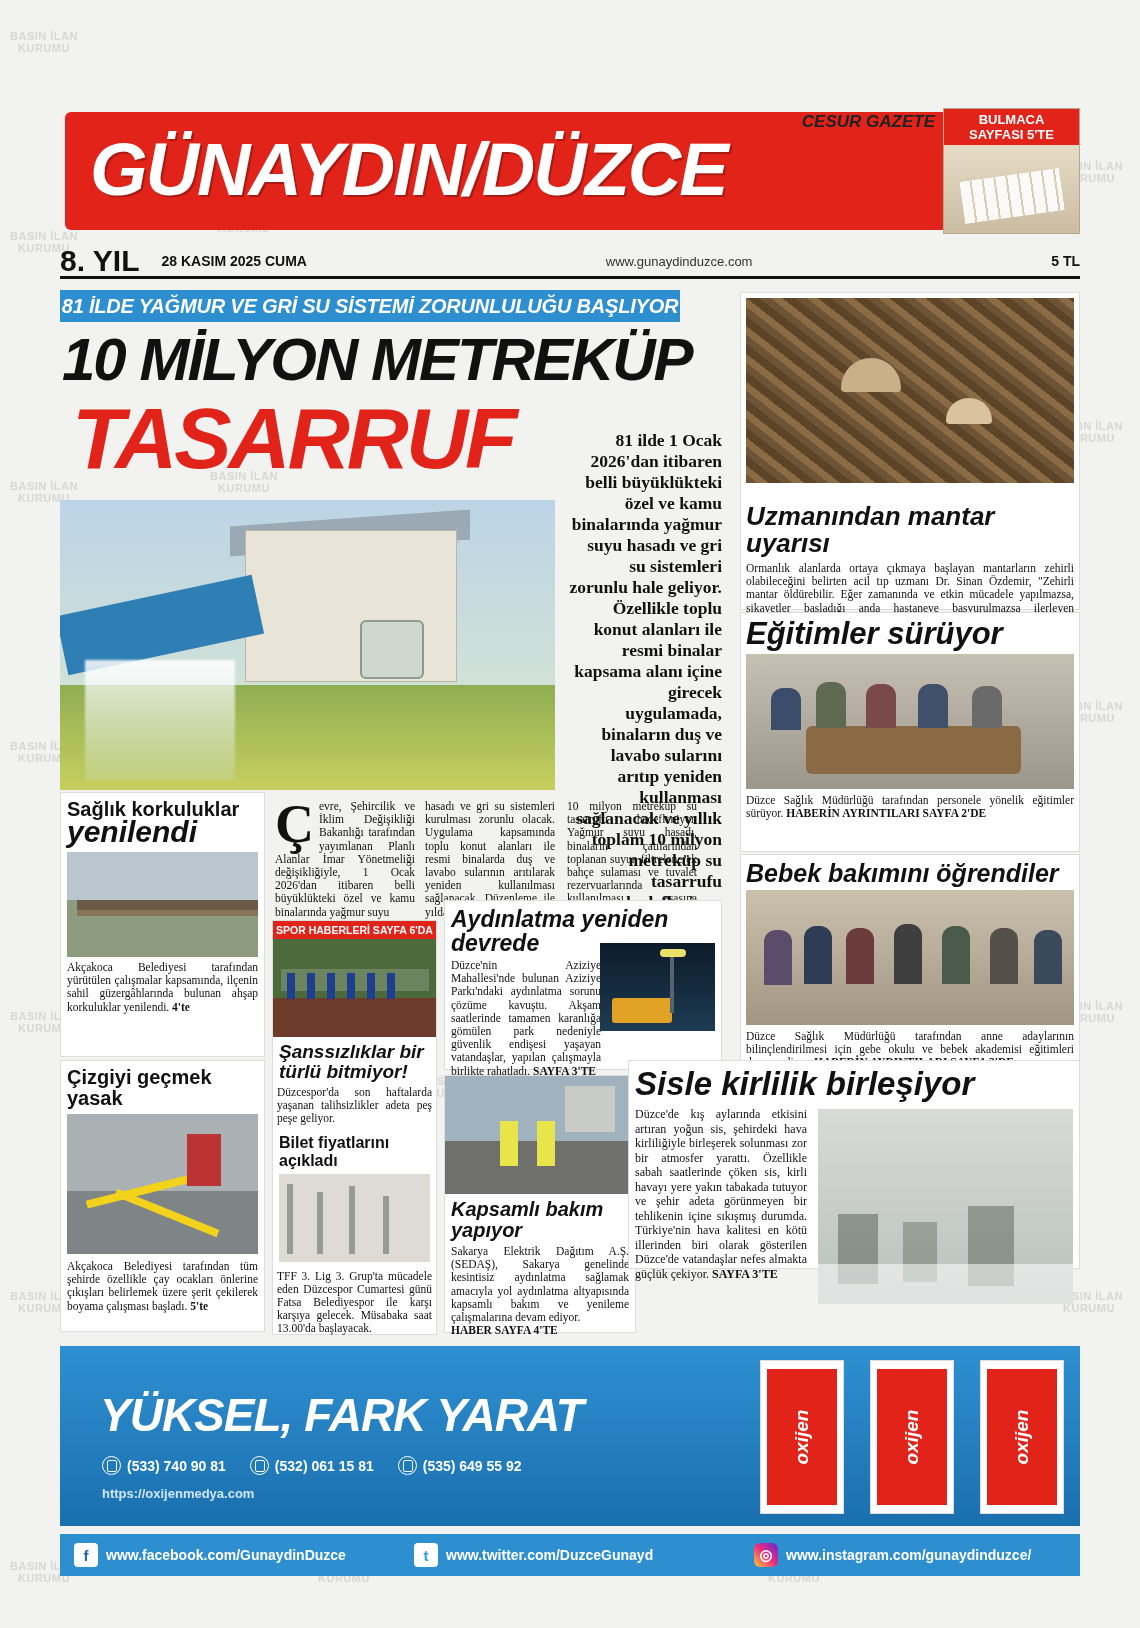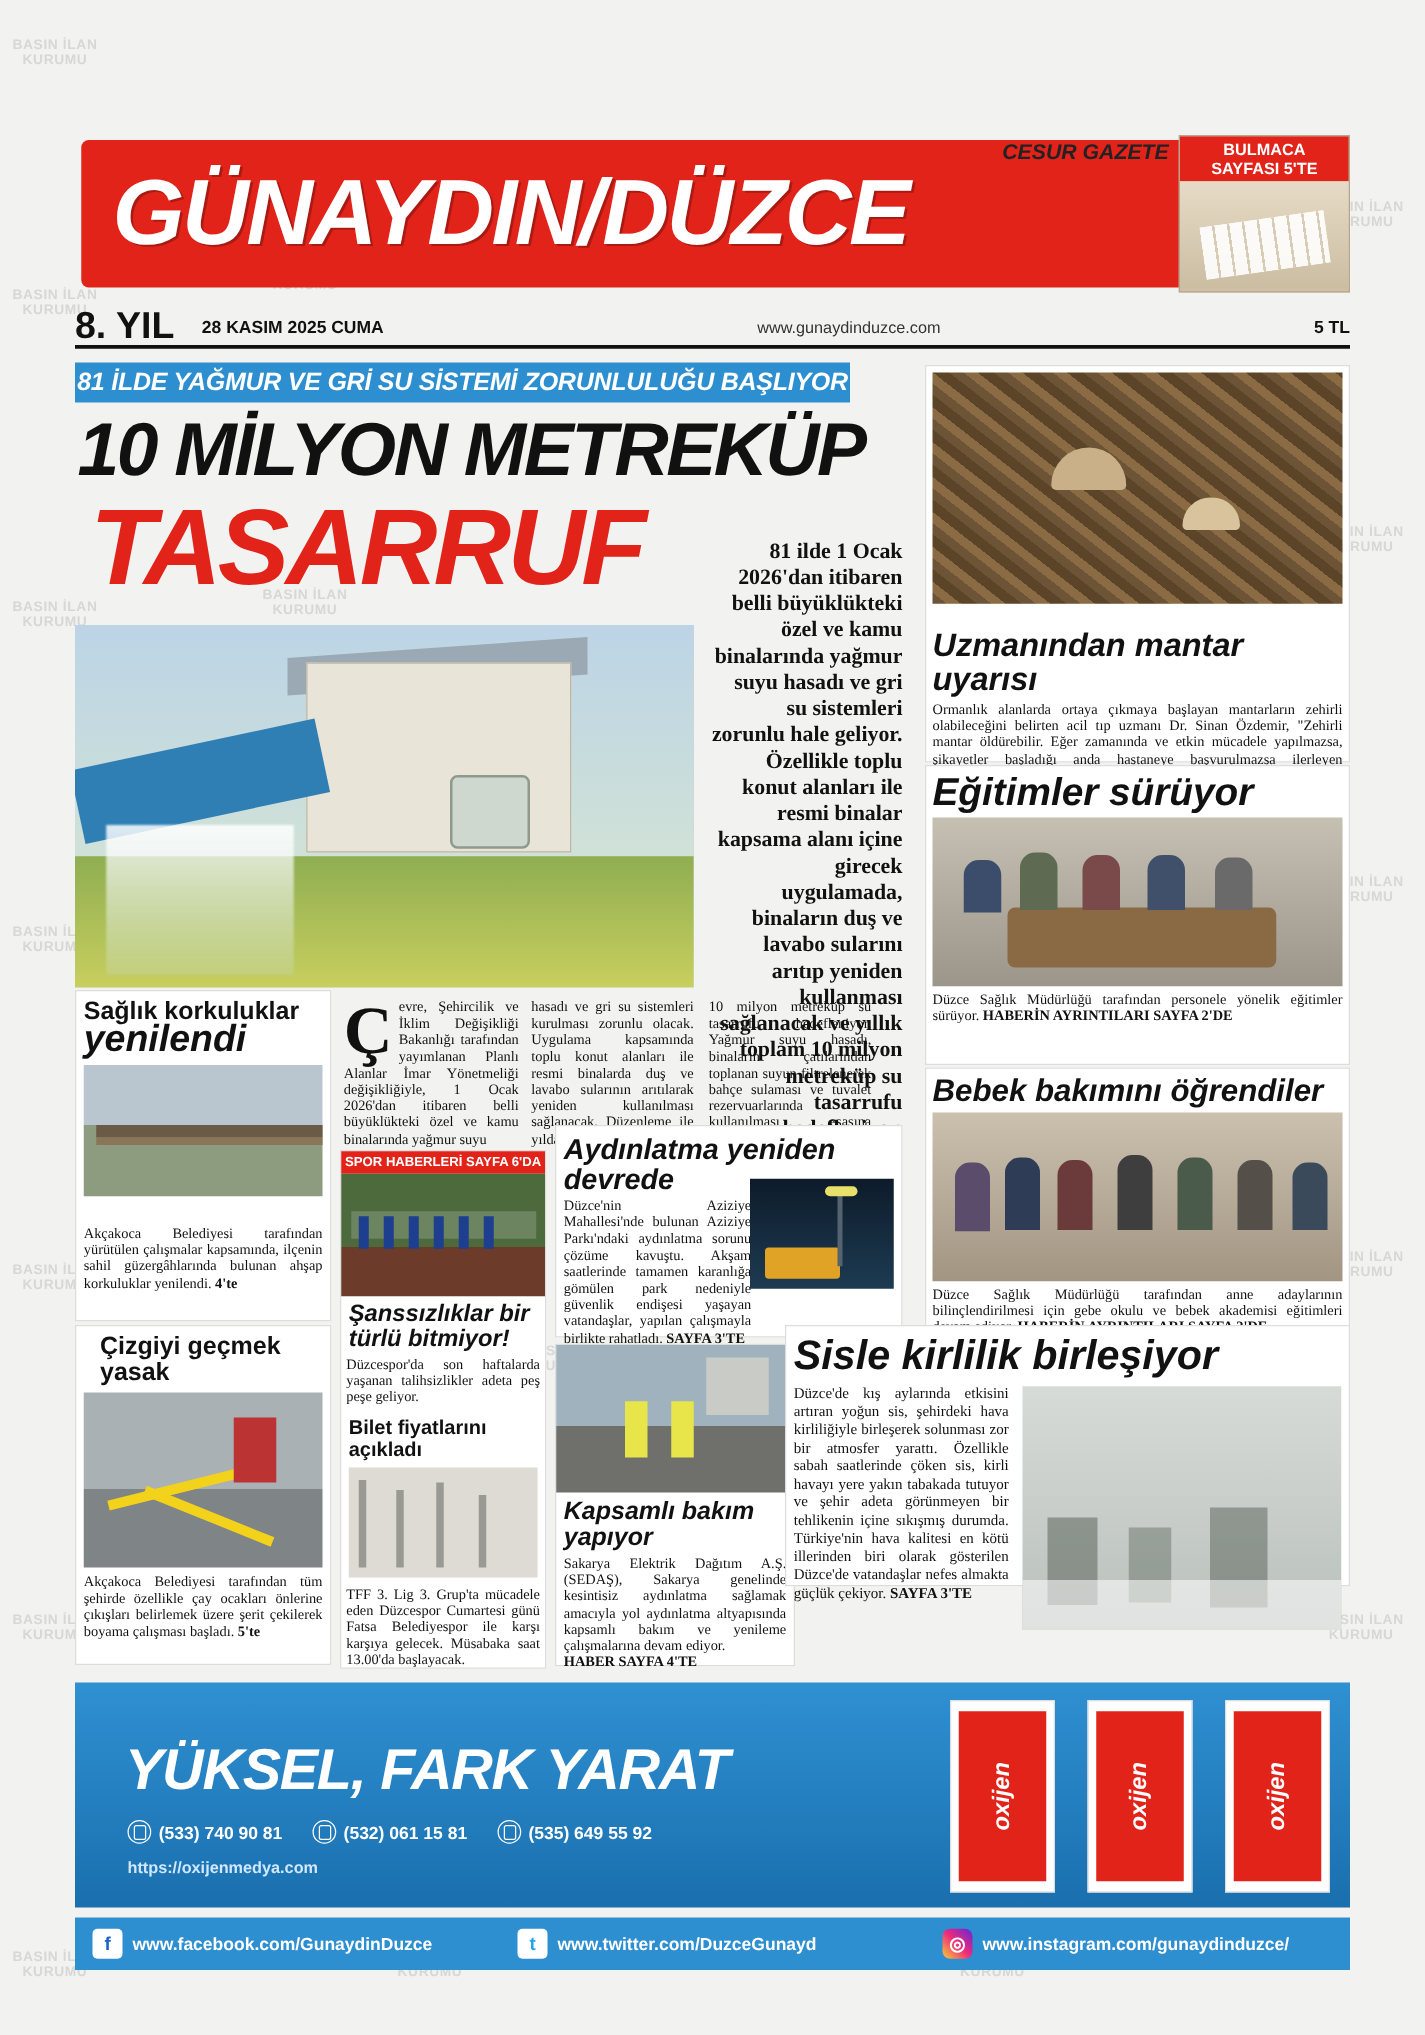--- a/index.html
+++ b/index.html
@@ -268,7 +268,7 @@
       <div style="position:absolute;left:10px;top:48px;width:185px;height:10px;background:#6b5a45;"></div>
       <div style="position:absolute;left:10px;top:58px;width:185px;height:6px;background:#8a7558;"></div>
     </div>
-    <div class="body-txt" style="margin-top:24px;">
+    <div class="body-txt" style="margin-top:4px;">
       <span>Akçakoca Belediyesi tarafından yürütülen çalışmalar kapsamında, ilçenin sahil güzergâhlarında bulunan ahşap korkuluklar yenilendi.</span>
       <b>4'te</b>
     </div>

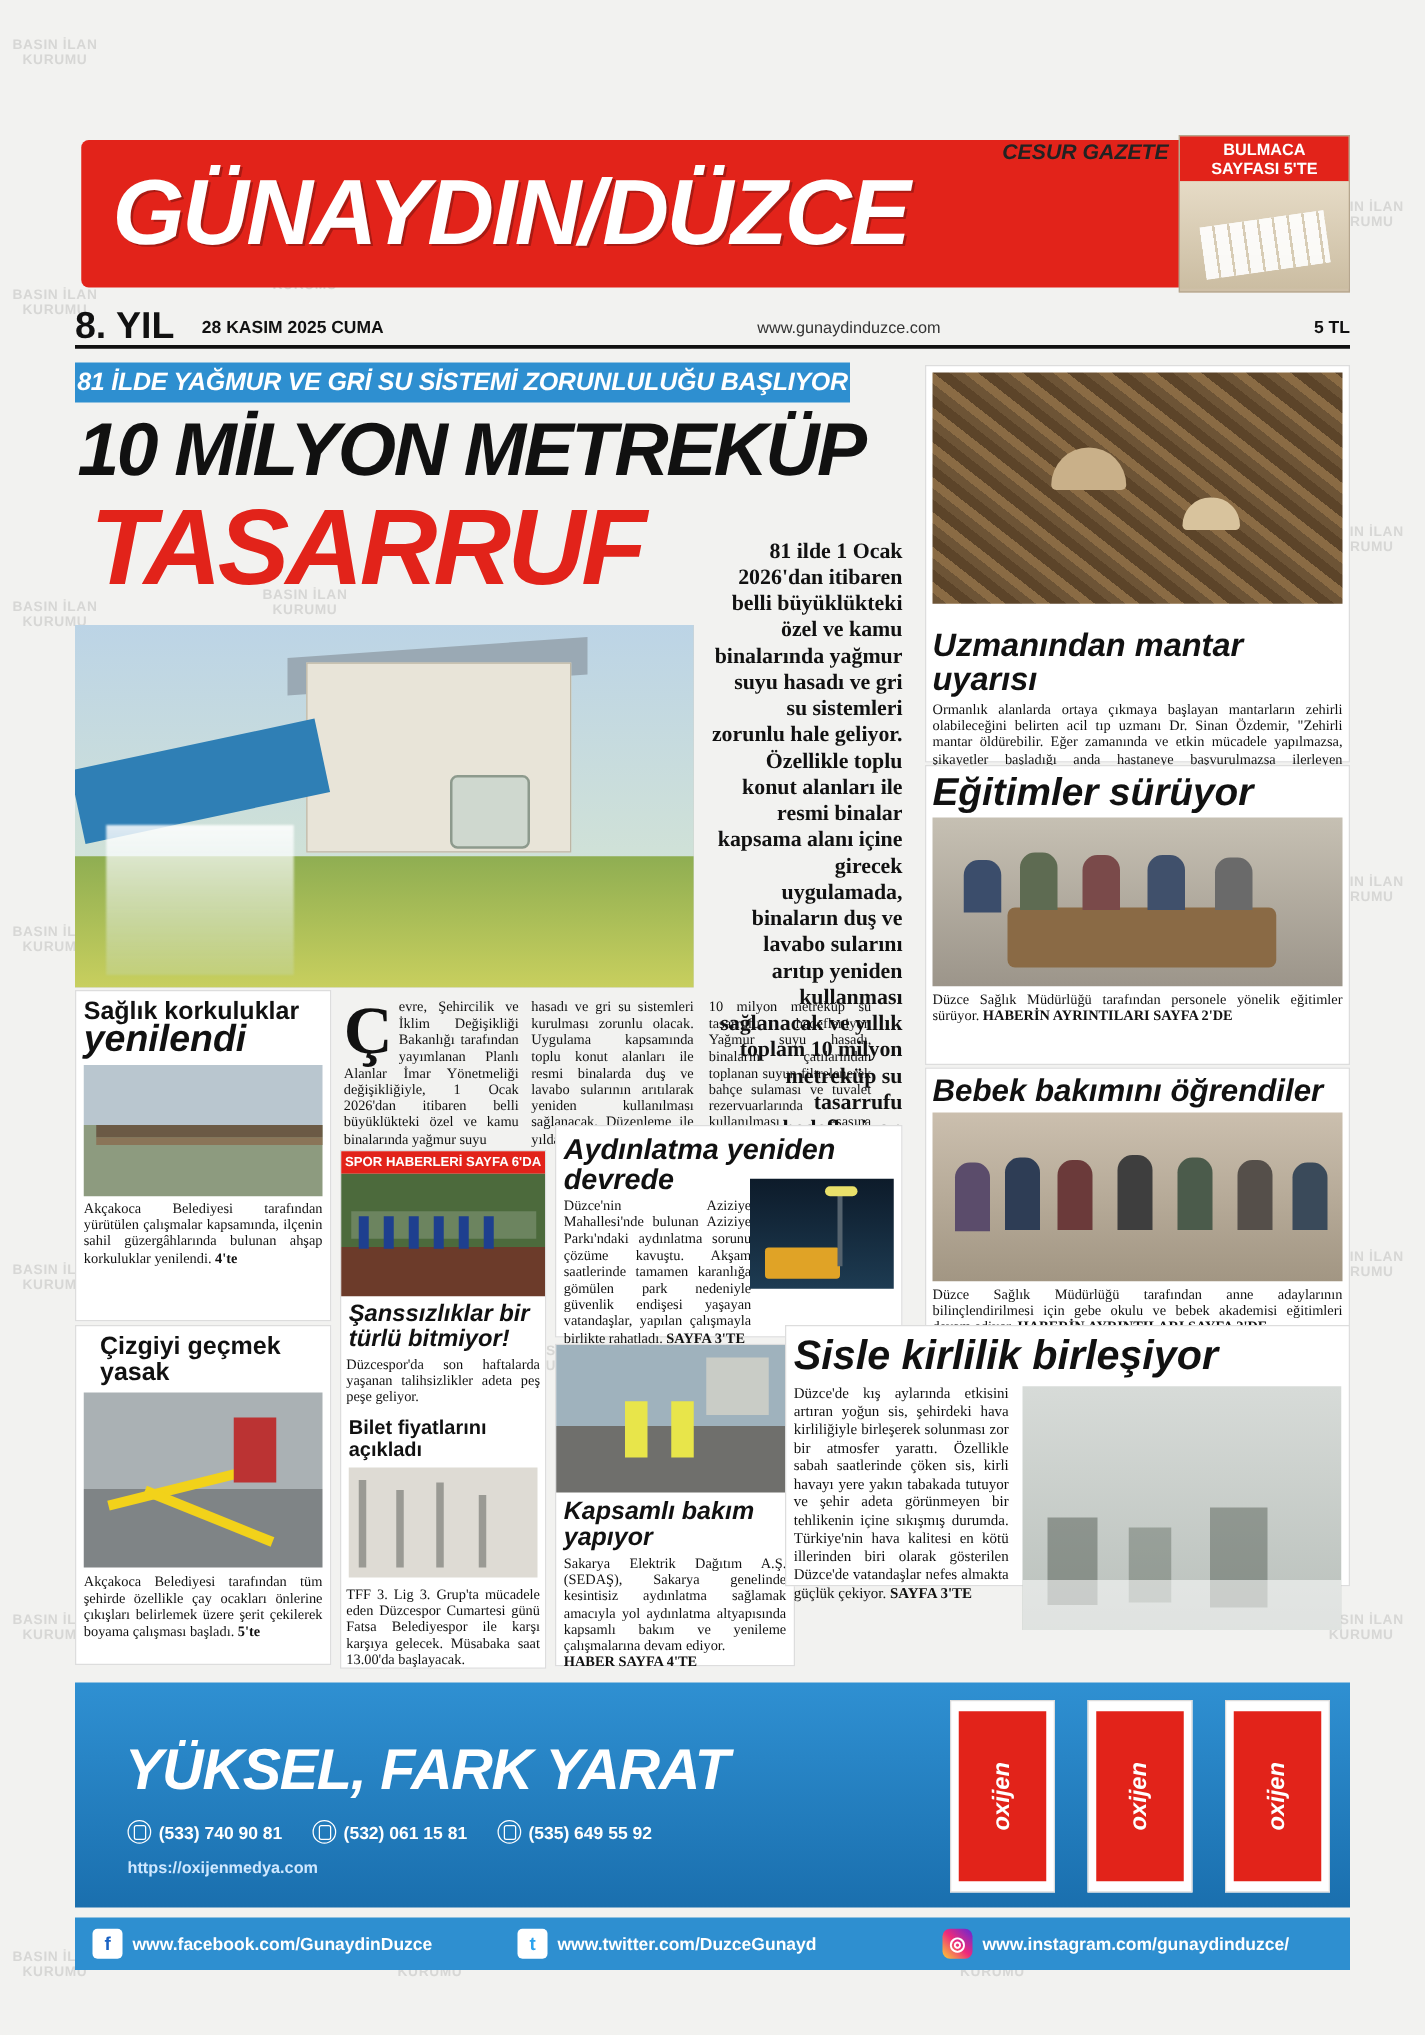--- a/index.html
+++ b/index.html
@@ -116,7 +116,7 @@
   #s-ahsap .h2{font-size:30px;font-weight:bold;font-style:italic;color:#111;line-height:30px;margin-top:-2px;}
   #s-ahsap .ph{height:105px;margin-top:5px;}
   #s-cizgi{left:60px;top:1060px;width:205px;height:272px;background:#fff;border:1px solid #ddd;padding:6px;}
-  #s-cizgi .h2{font-size:20px;font-weight:bold;color:#111;line-height:21px;margin-left:13px;}
+  #s-cizgi .h2{font-size:20px;font-weight:bold;color:#111;line-height:21px;}
   #s-cizgi .ph{height:140px;margin-top:5px;}
   
   #s-spor{left:272px;top:920px;width:165px;height:415px;background:#fff;border:1px solid #ddd;padding:0;}

